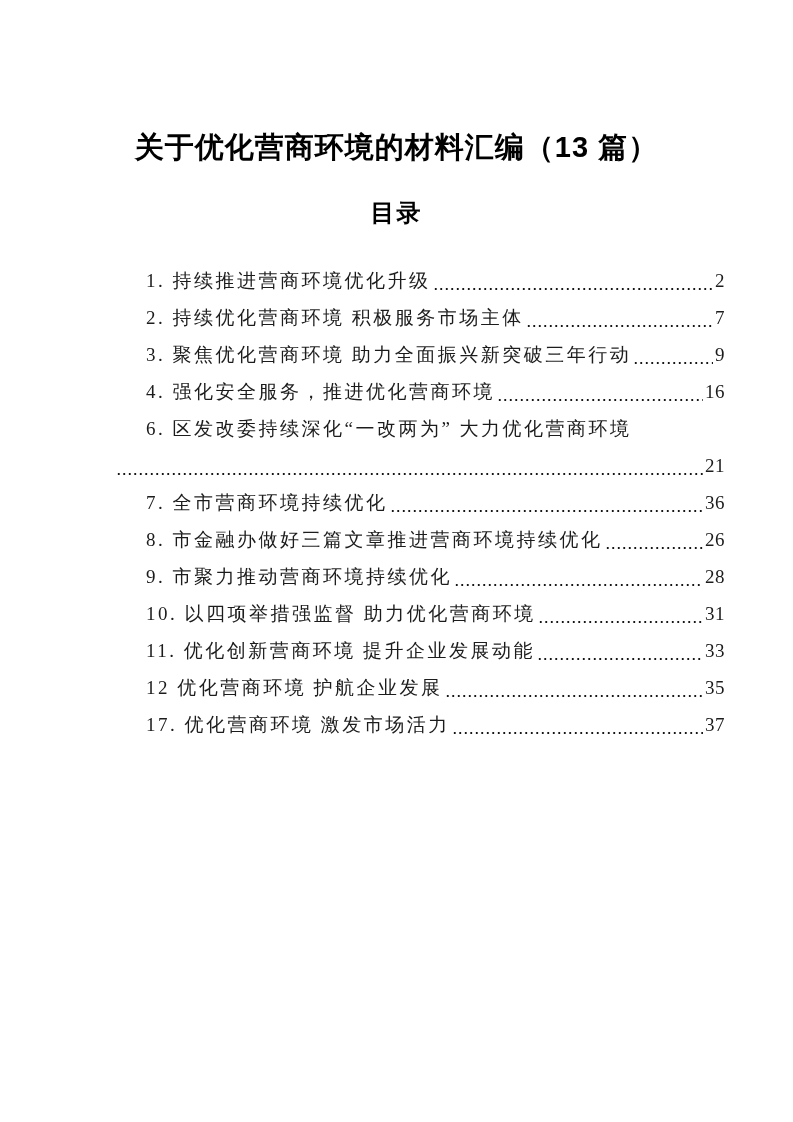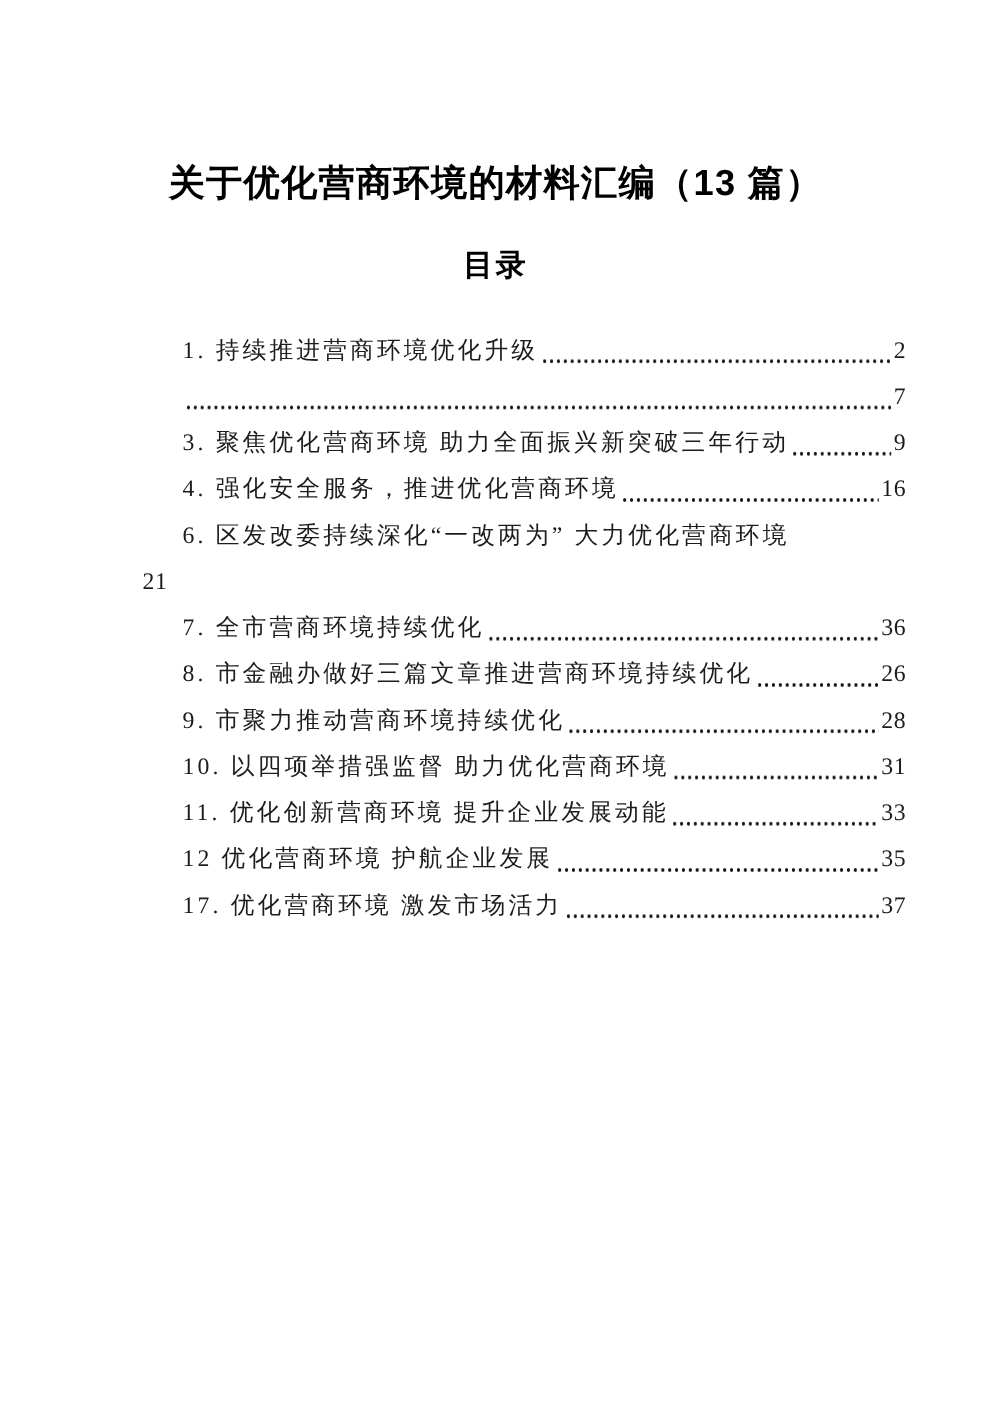--- a/index.html
+++ b/index.html
@@ -86,6 +86,7 @@
   </div>
 
   <div class="toc-row">
+    <span class="toc-label">2. 持续优化营商环境 积极服务市场主体</span>
     <span class="toc-leader"></span>
     <span class="toc-page">7</span>
   </div>

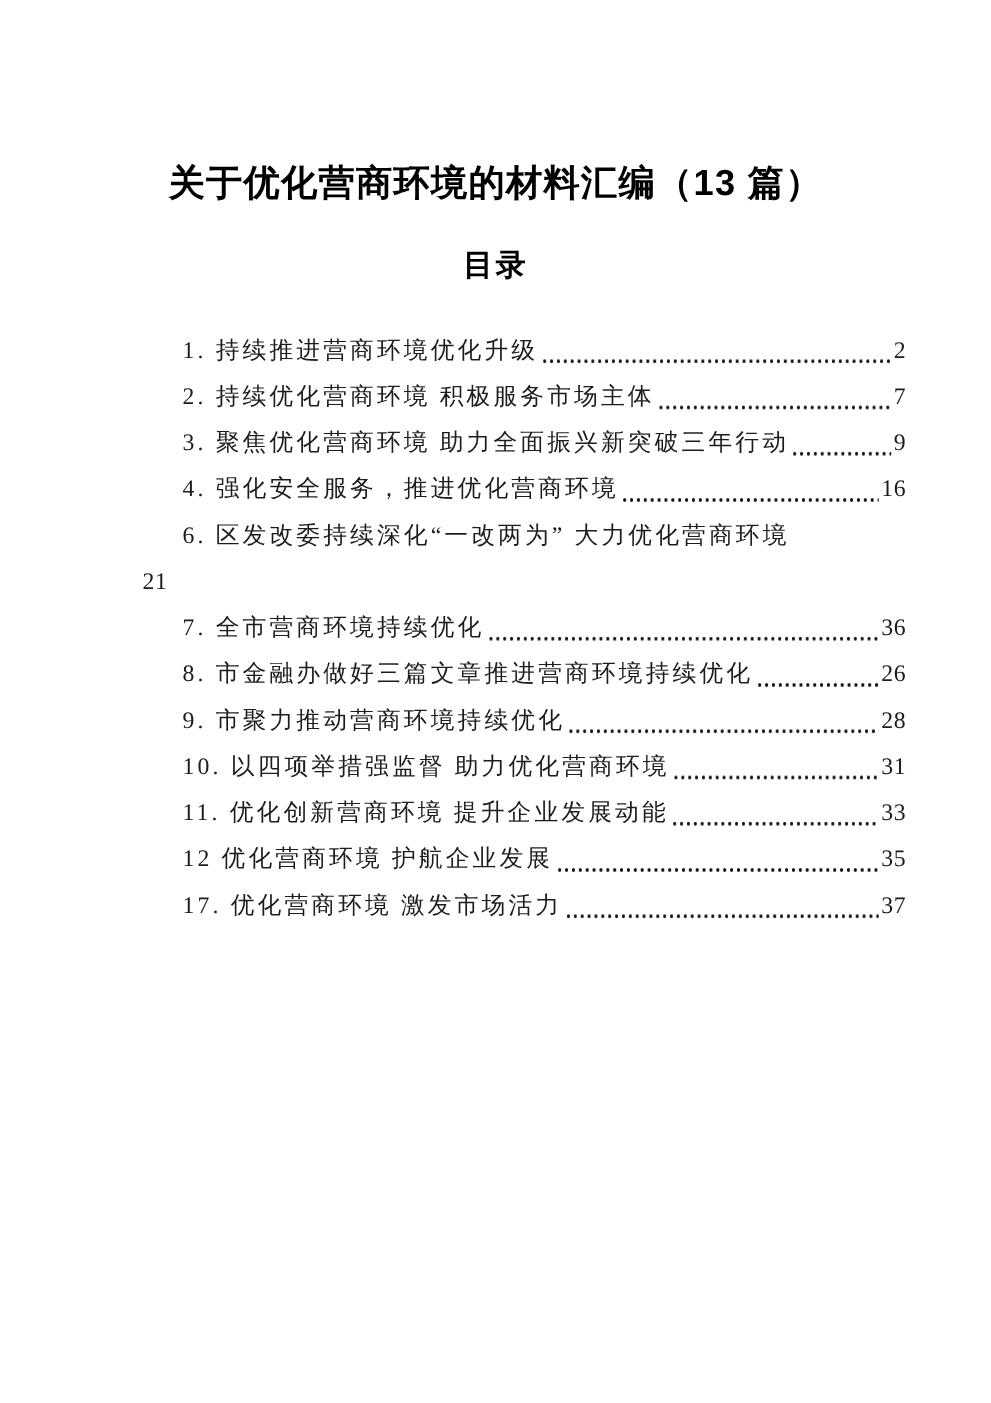--- a/index.html
+++ b/index.html
@@ -51,7 +51,7 @@
     padding-left: 32px;
     cursor: pointer;
   }
-  .toc-row.no-indent { padding-left: 0; flex-direction: column; }
+  .toc-row.no-indent { padding-left: 0; }
   .toc-label {
     white-space: nowrap;
     letter-spacing: 2.5px;

